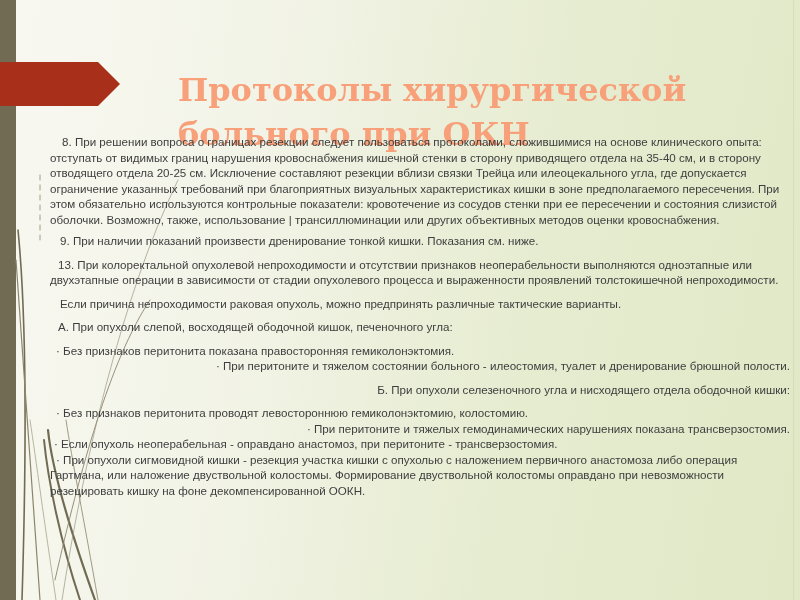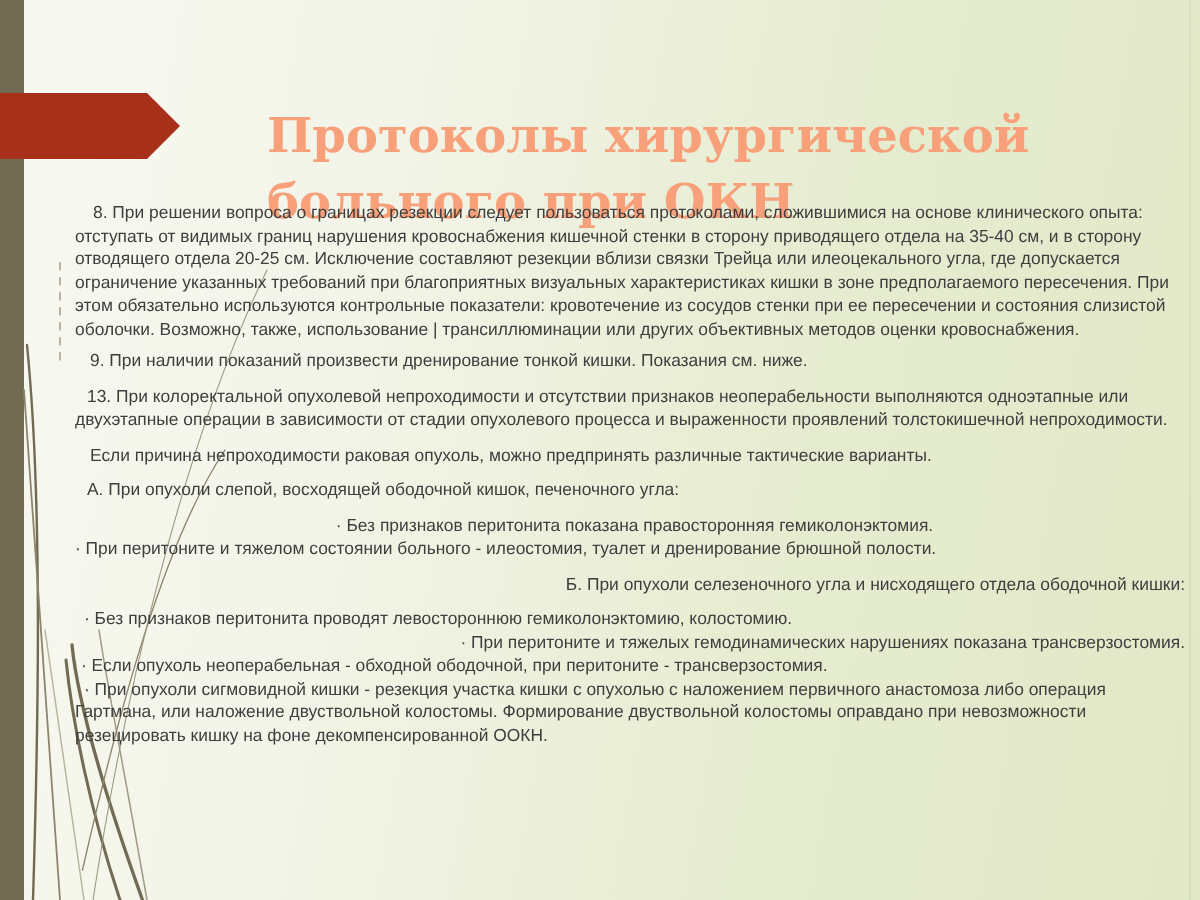--- a/index.html
+++ b/index.html
@@ -71,7 +71,7 @@
   <p class="ind" style="margin-bottom:8px;">Если причина непроходимости раковая опухоль, можно предпринять различные тактические варианты.</p>
   <p class="ind" style="text-indent:8px;margin-bottom:8px;">А. При опухоли слепой, восходящей ободочной кишок, печеночного угла:</p>
   <div style="margin-bottom:8px;">
-    <p class="sub" style="padding-left:6px;text-align:center;">· Без признаков перитонита показана правосторонняя гемиколонэктомия.</p>
+    <p class="sub" style="padding-left:6px;">· Без признаков перитонита показана правосторонняя гемиколонэктомия.</p>
     <p class="sub" style="padding-left:0;">· При перитоните и тяжелом состоянии больного - илеостомия, туалет и дренирование брюшной полости.</p>
   </div>
   <p class="ind" style="text-indent:4px;margin-bottom:8px;text-align:right;">Б. При опухоли селезеночного угла и нисходящего отдела ободочной кишки:</p>

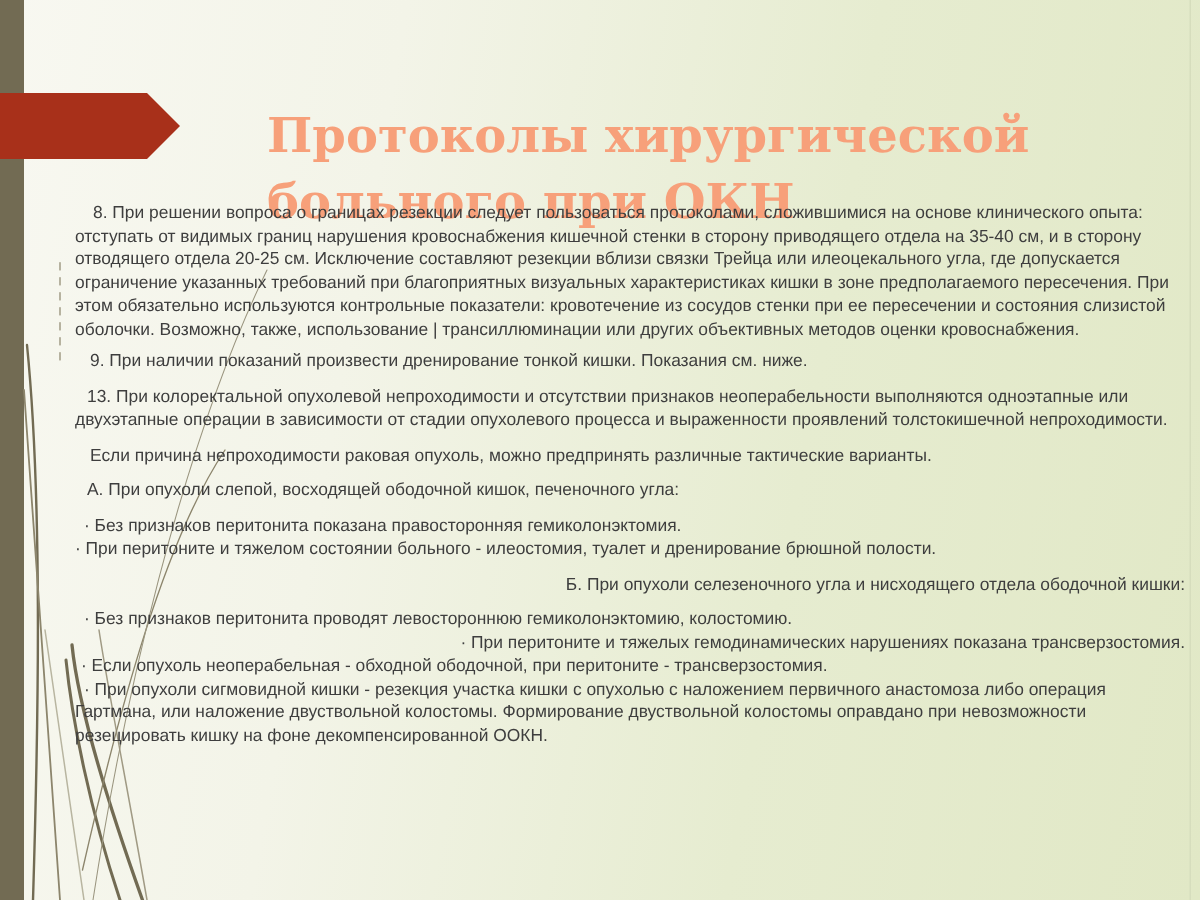--- a/index.html
+++ b/index.html
@@ -72,7 +72,7 @@
   <p class="ind" style="text-indent:8px;margin-bottom:8px;">А. При опухоли слепой, восходящей ободочной кишок, печеночного угла:</p>
   <div style="margin-bottom:8px;">
     <p class="sub" style="padding-left:6px;">· Без признаков перитонита показана правосторонняя гемиколонэктомия.</p>
-    <p class="sub" style="padding-left:0;">· При перитоните и тяжелом состоянии больного - илеостомия, туалет и дренирование брюшной полости.</p>
+    <p class="sub" style="padding-left:0;text-align:right;">· При перитоните и тяжелом состоянии больного - илеостомия, туалет и дренирование брюшной полости.</p>
   </div>
   <p class="ind" style="text-indent:4px;margin-bottom:8px;text-align:right;">Б. При опухоли селезеночного угла и нисходящего отдела ободочной кишки:</p>
   <div>

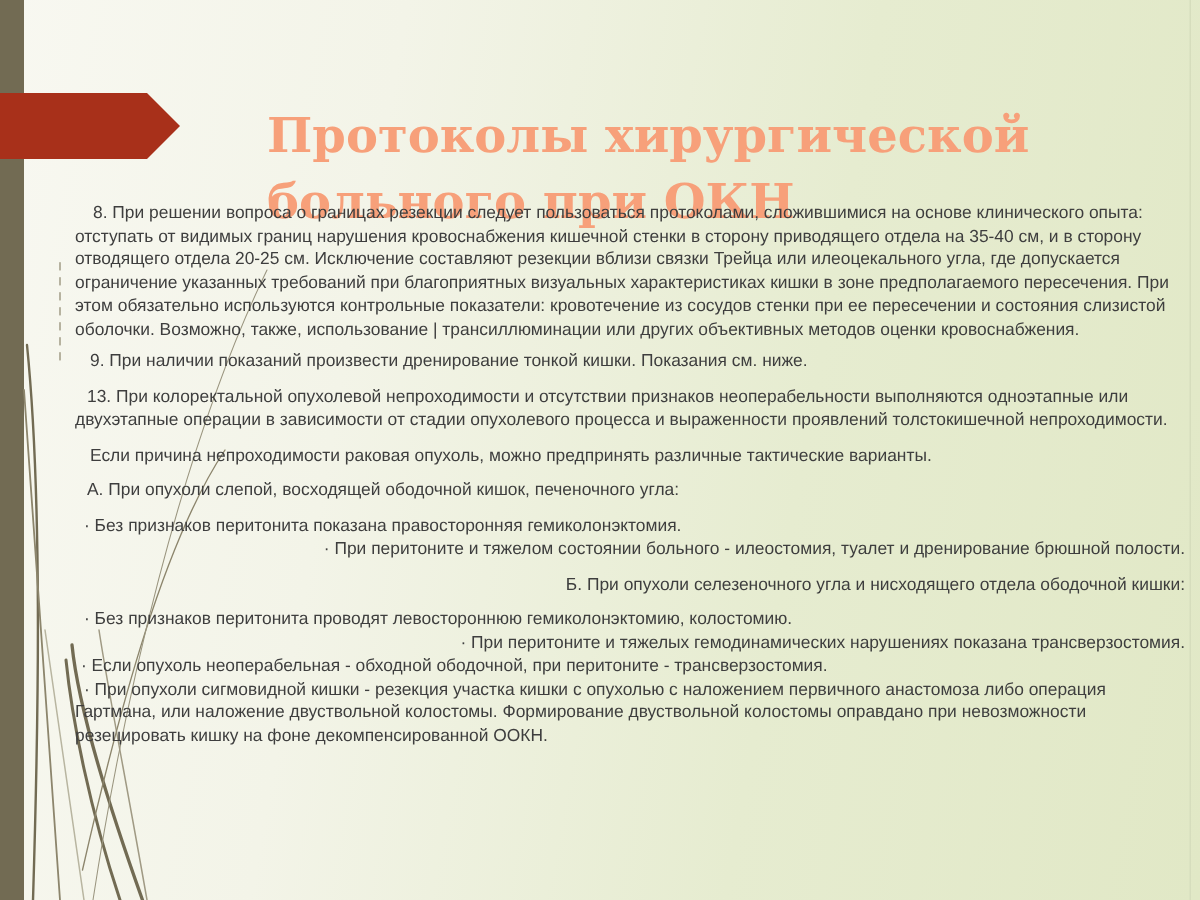--- a/index.html
+++ b/index.html
@@ -78,7 +78,7 @@
   <div>
     <p class="sub" style="padding-left:6px;">· Без признаков перитонита проводят левостороннюю гемиколонэктомию, колостомию.</p>
     <p class="sub" style="padding-left:4px;text-align:right;">· При перитоните и тяжелых гемодинамических нарушениях показана трансверзостомия.</p>
-    <p class="sub" style="padding-left:4px;">· Если опухоль неоперабельная - обходной ободочной, при перитоните - трансверзостомия.</p>
+    <p class="sub" style="padding-left:4px;">· Если опухоль неоперабельная - оправдано анастомоз, при перитоните - трансверзостомия.</p>
     <p class="sub" style="padding-left:0;text-indent:6px;">· При опухоли сигмовидной кишки - резекция участка кишки с опухолью с наложением первичного анастомоза либо операция Гартмана, или наложение двуствольной колостомы. Формирование двуствольной колостомы оправдано при невозможности резецировать кишку на фоне декомпенсированной ООКН.</p>
   </div>
 </div>

